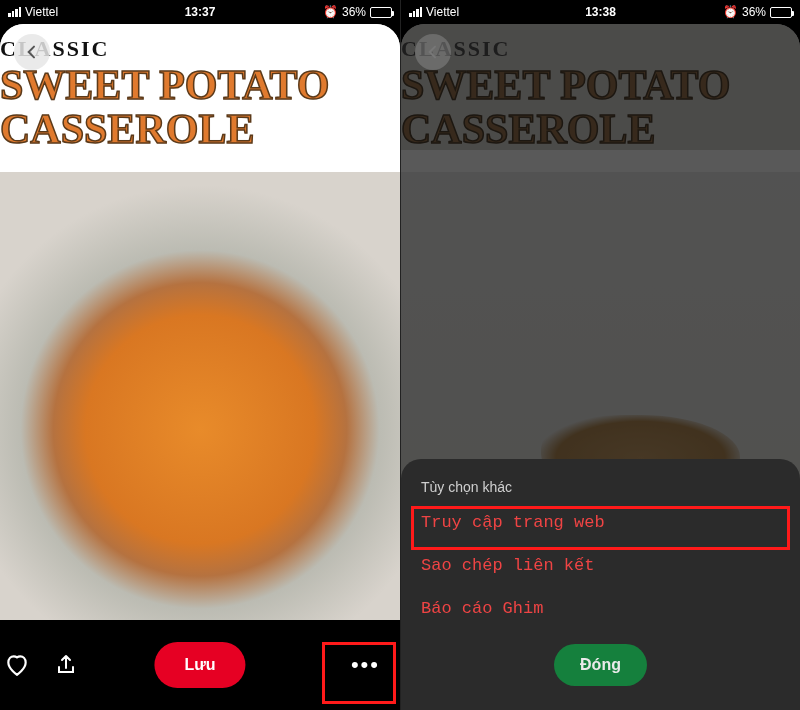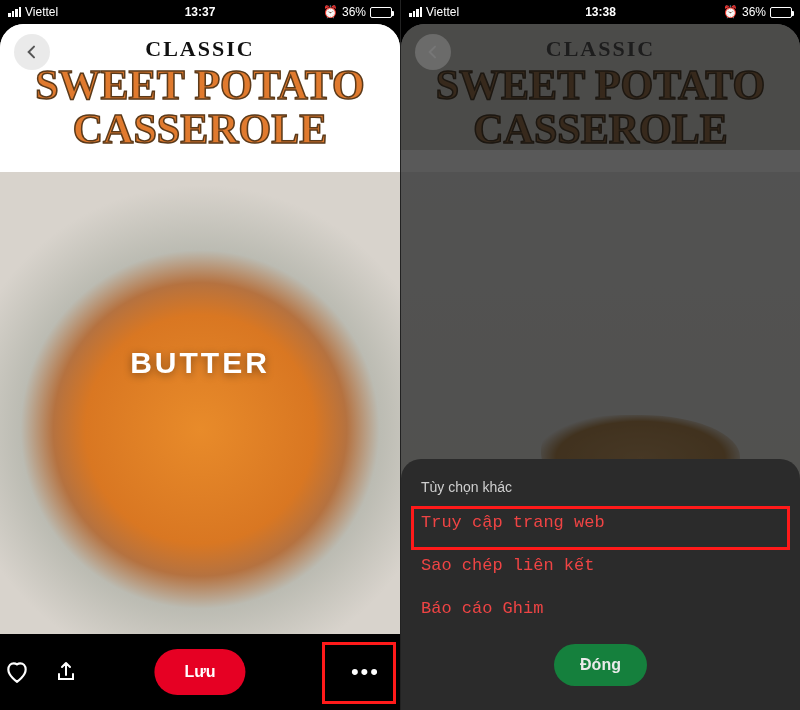--- a/index.html
+++ b/index.html
@@ -61,7 +61,7 @@
   .title-zone {
     width: 100%;
     padding-top: 12px;
-    text-align: center;
+    text-align: left;
     background: #fff;
   }
   .classic {

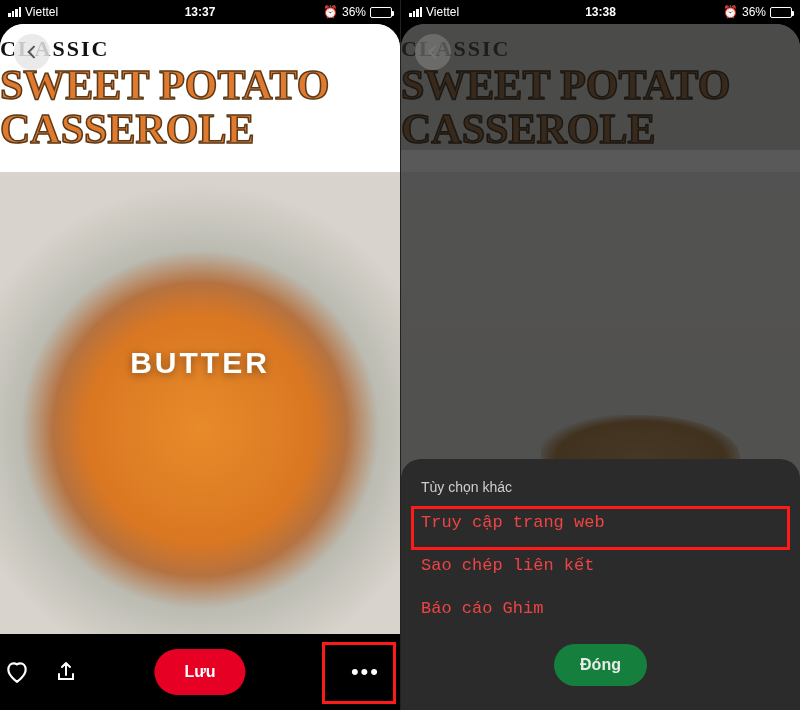--- a/index.html
+++ b/index.html
@@ -232,7 +232,6 @@
         <div class="dish">CASSEROLE</div>
       </div>
       <div class="food-bg bg-left"></div>
-      <div class="butter-label">BUTTER</div>
     </div>
   </div>
 

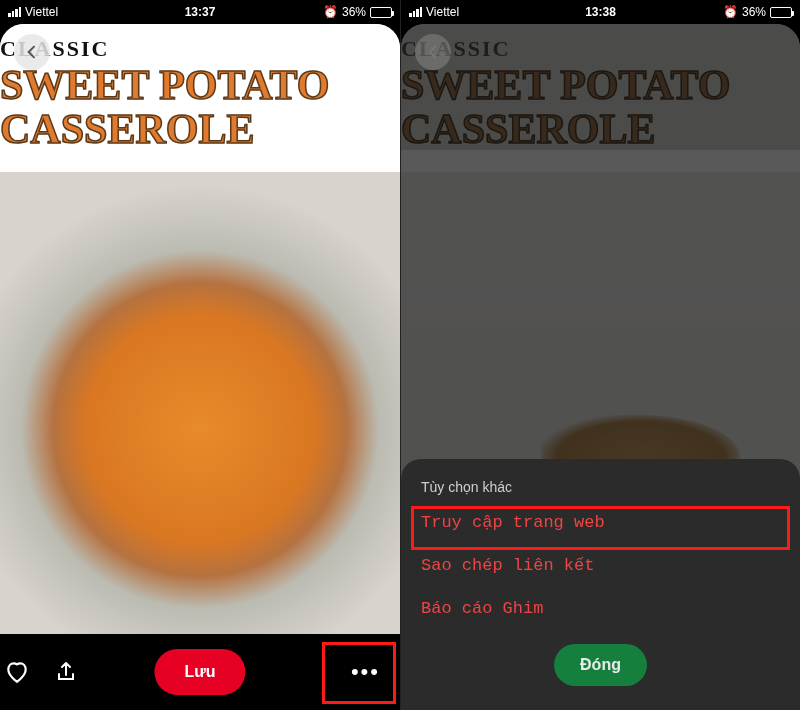--- a/index.html
+++ b/index.html
@@ -119,7 +119,7 @@
   .bottom-bar {
     position: absolute;
     left: 0; right: 0; bottom: 0;
-    height: 76px;
+    height: 90px;
     background: #000;
     display: flex;
     align-items: center;

